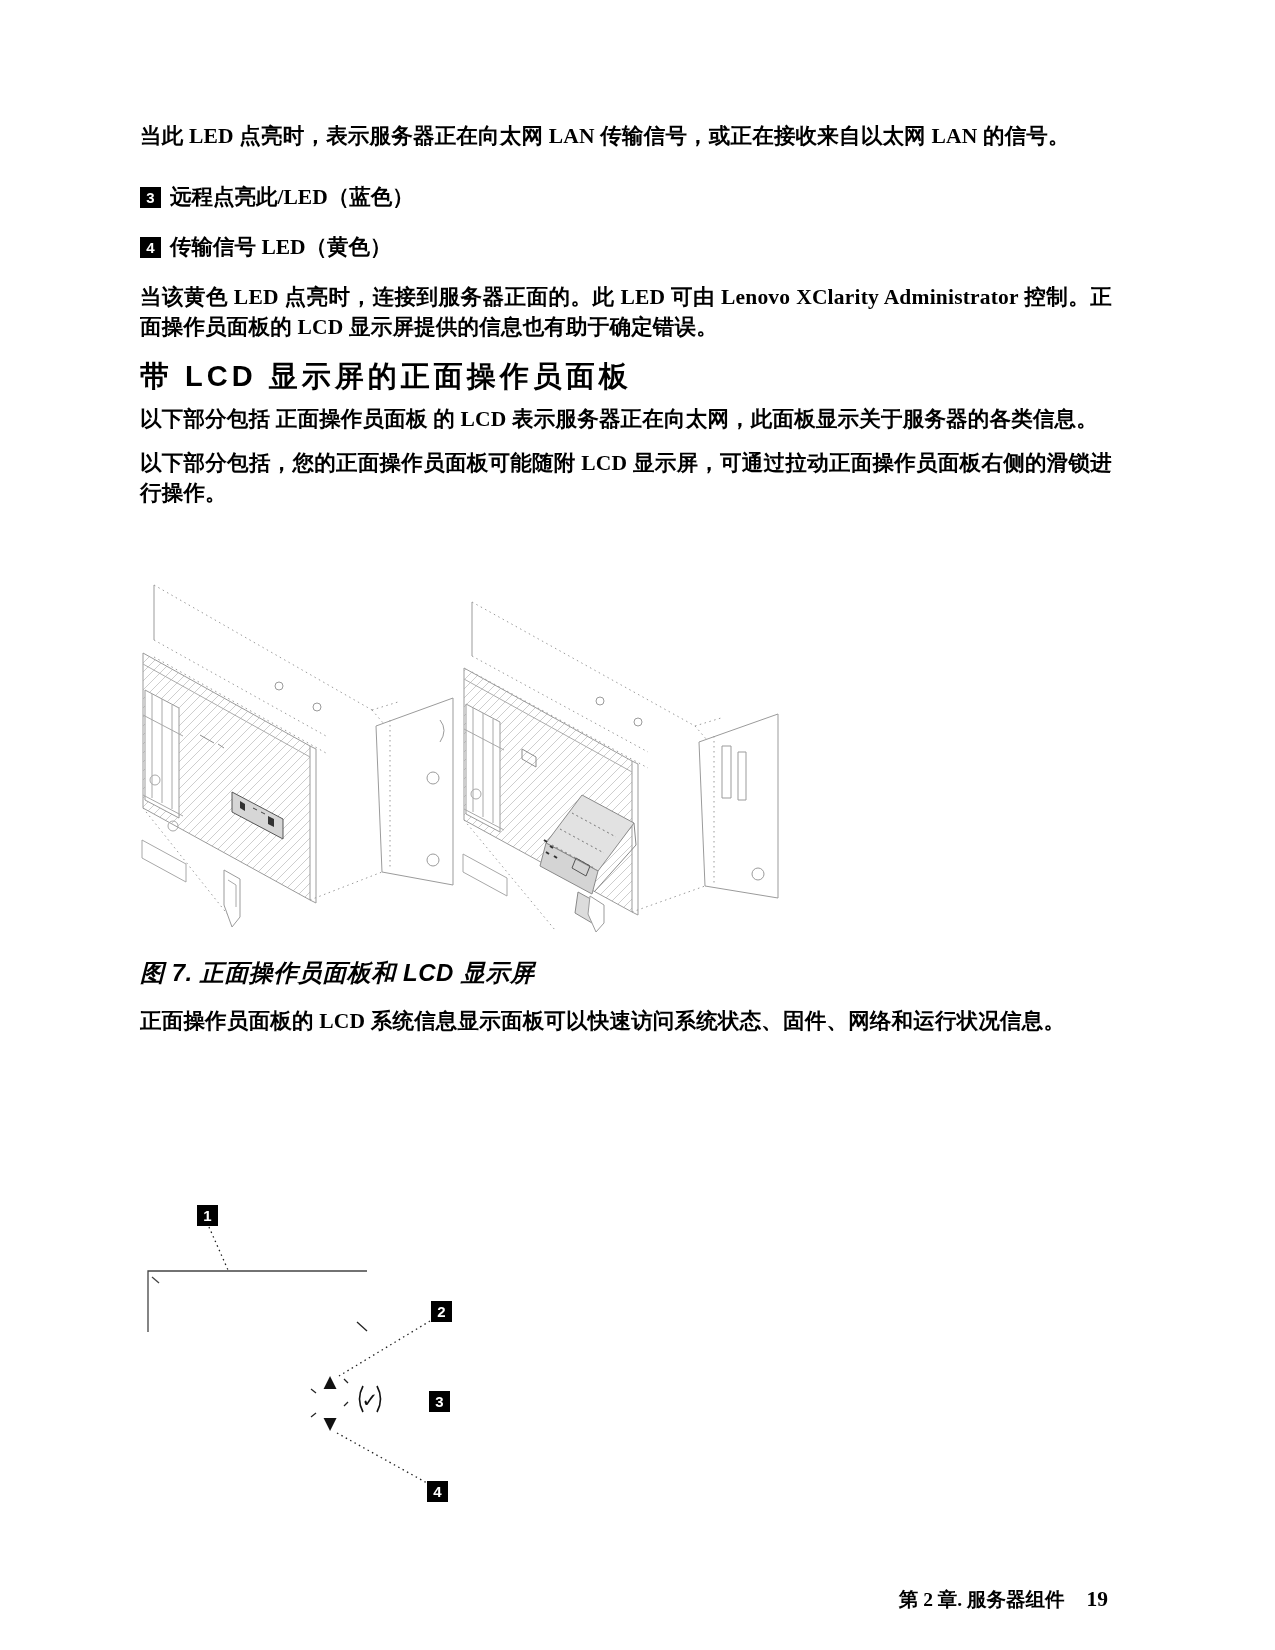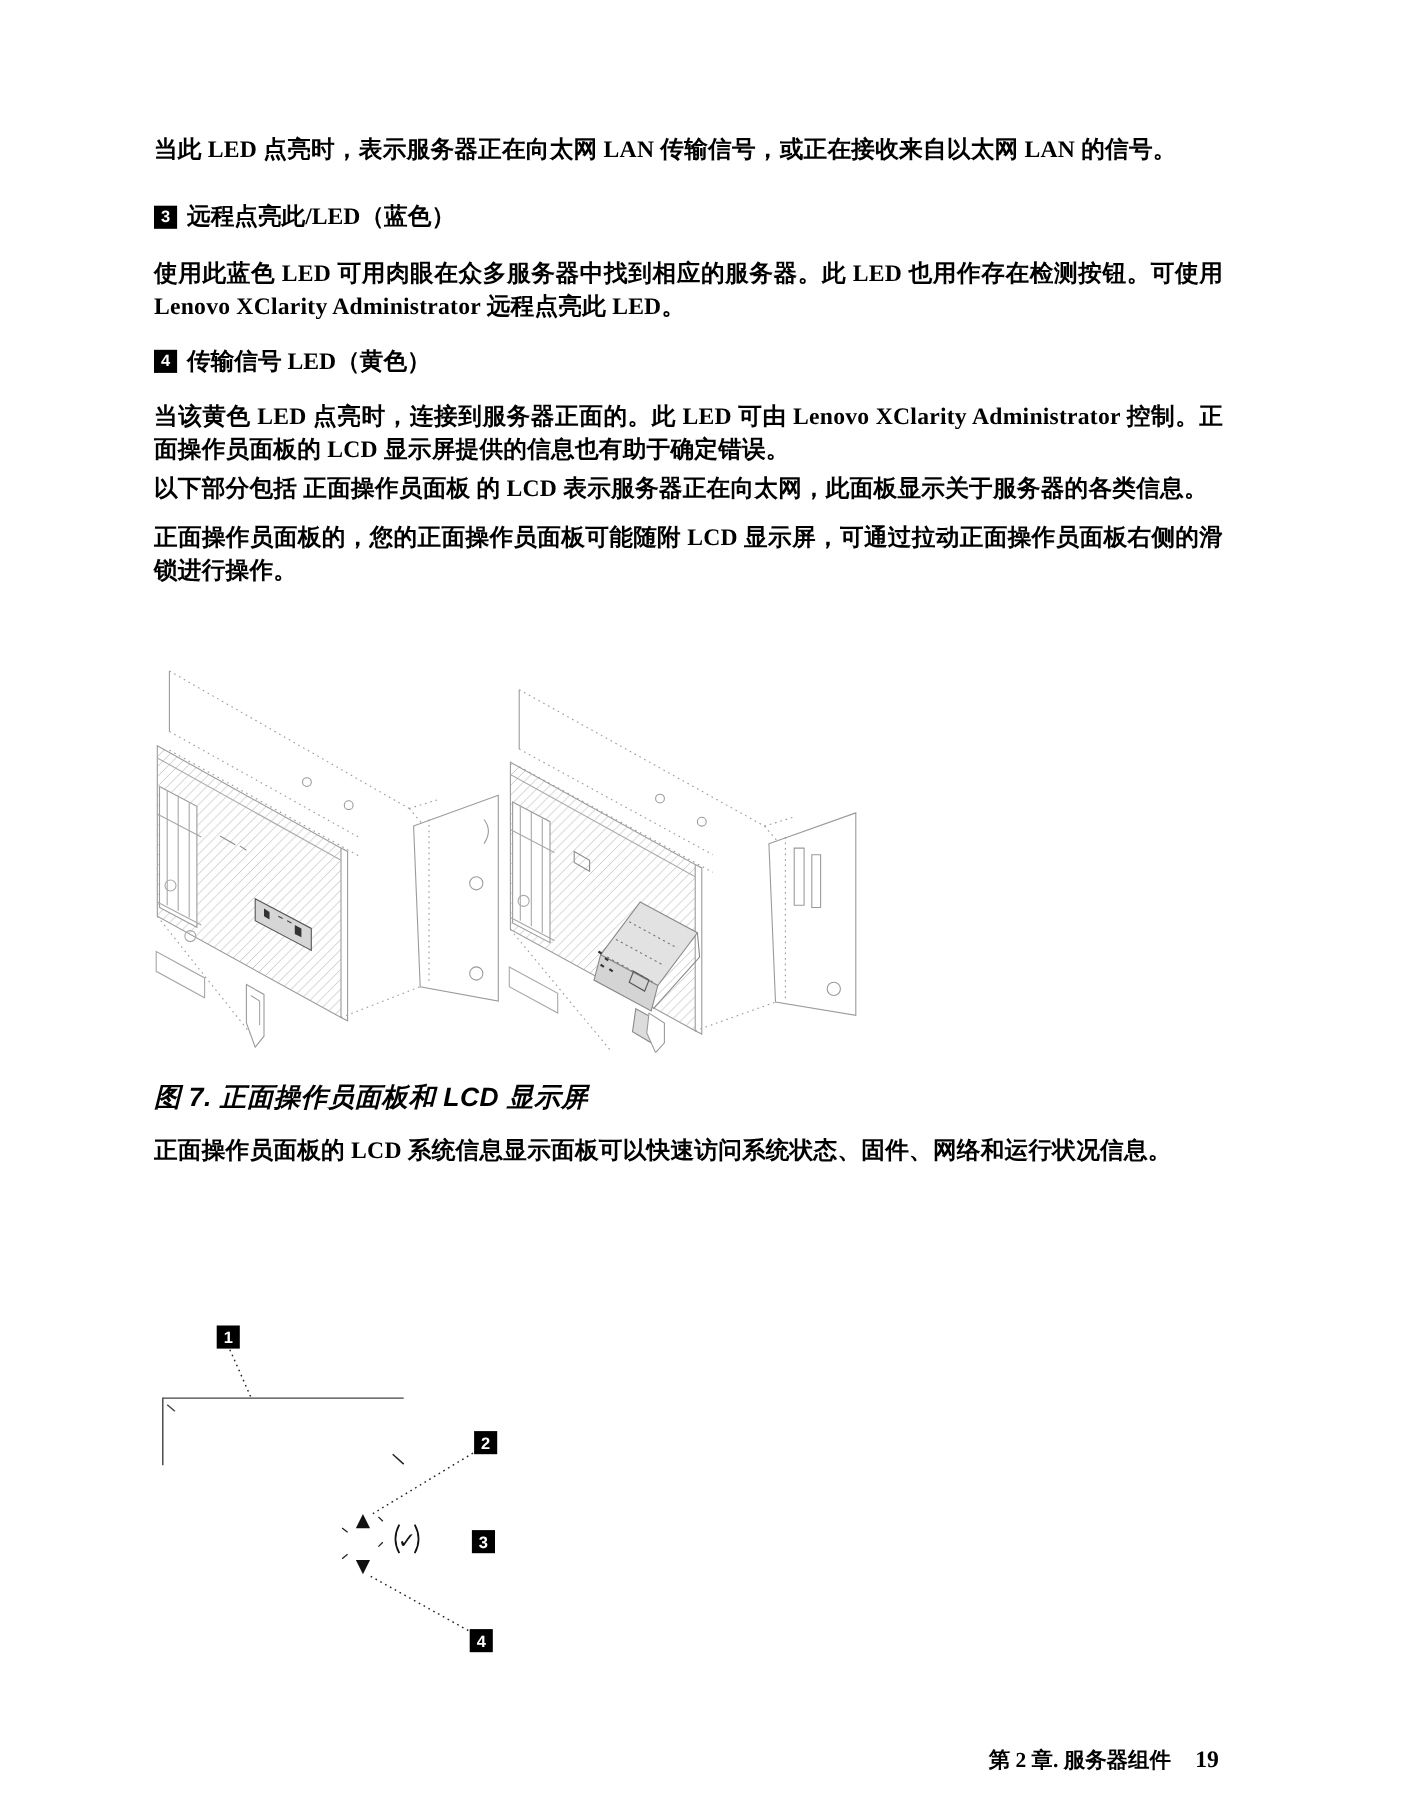--- a/index.html
+++ b/index.html
@@ -71,7 +71,6 @@
       <span>远程点亮此/LED（蓝色）</span>
     </h3>
 
-    <p class="body-p mt-b3">使用此蓝色 LED 可用肉眼在众多服务器中找到相应的服务器。此 LED 也用作存在检测按钮。可使用 Lenovo XClarity Administrator 远程点亮此 LED。</p>
 
     <h3 class="item-heading mt-h4">
       <span class="badge">4</span>

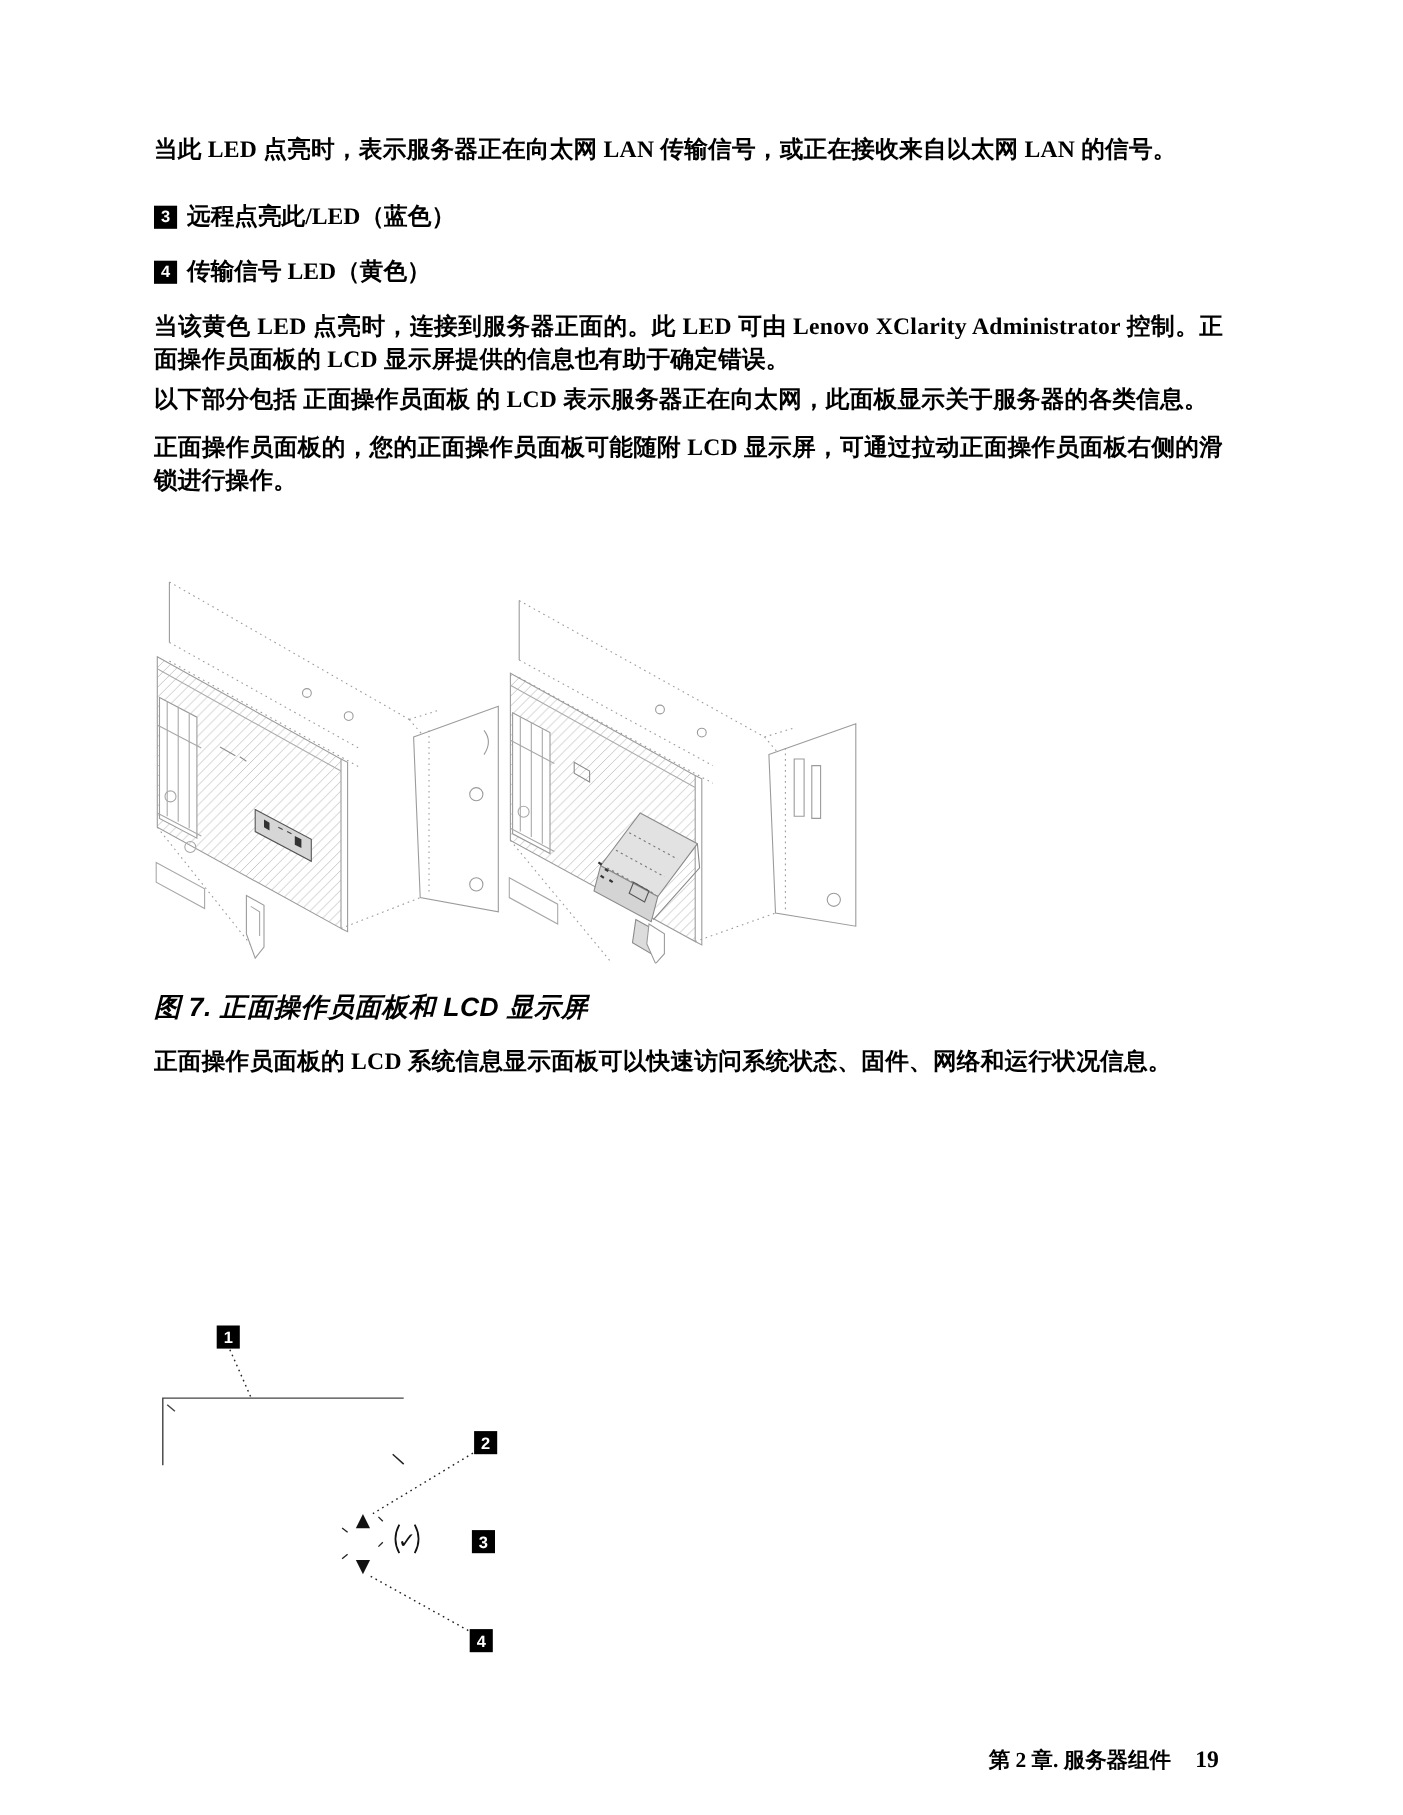--- a/index.html
+++ b/index.html
@@ -79,6 +79,7 @@
 
     <p class="body-p mt-b4">当该黄色 LED 点亮时，连接到服务器正面的。此 LED 可由 Lenovo XClarity Administrator 控制。正面操作员面板的 LCD 显示屏提供的信息也有助于确定错误。</p>
 
+    <h2 class="section-heading mt-sec">带 LCD 显示屏的正面操作员面板</h2>
 
     <p class="body-p mt-s1">以下部分包括 正面操作员面板 的 LCD 表示服务器正在向太网，此面板显示关于服务器的各类信息。</p>
 

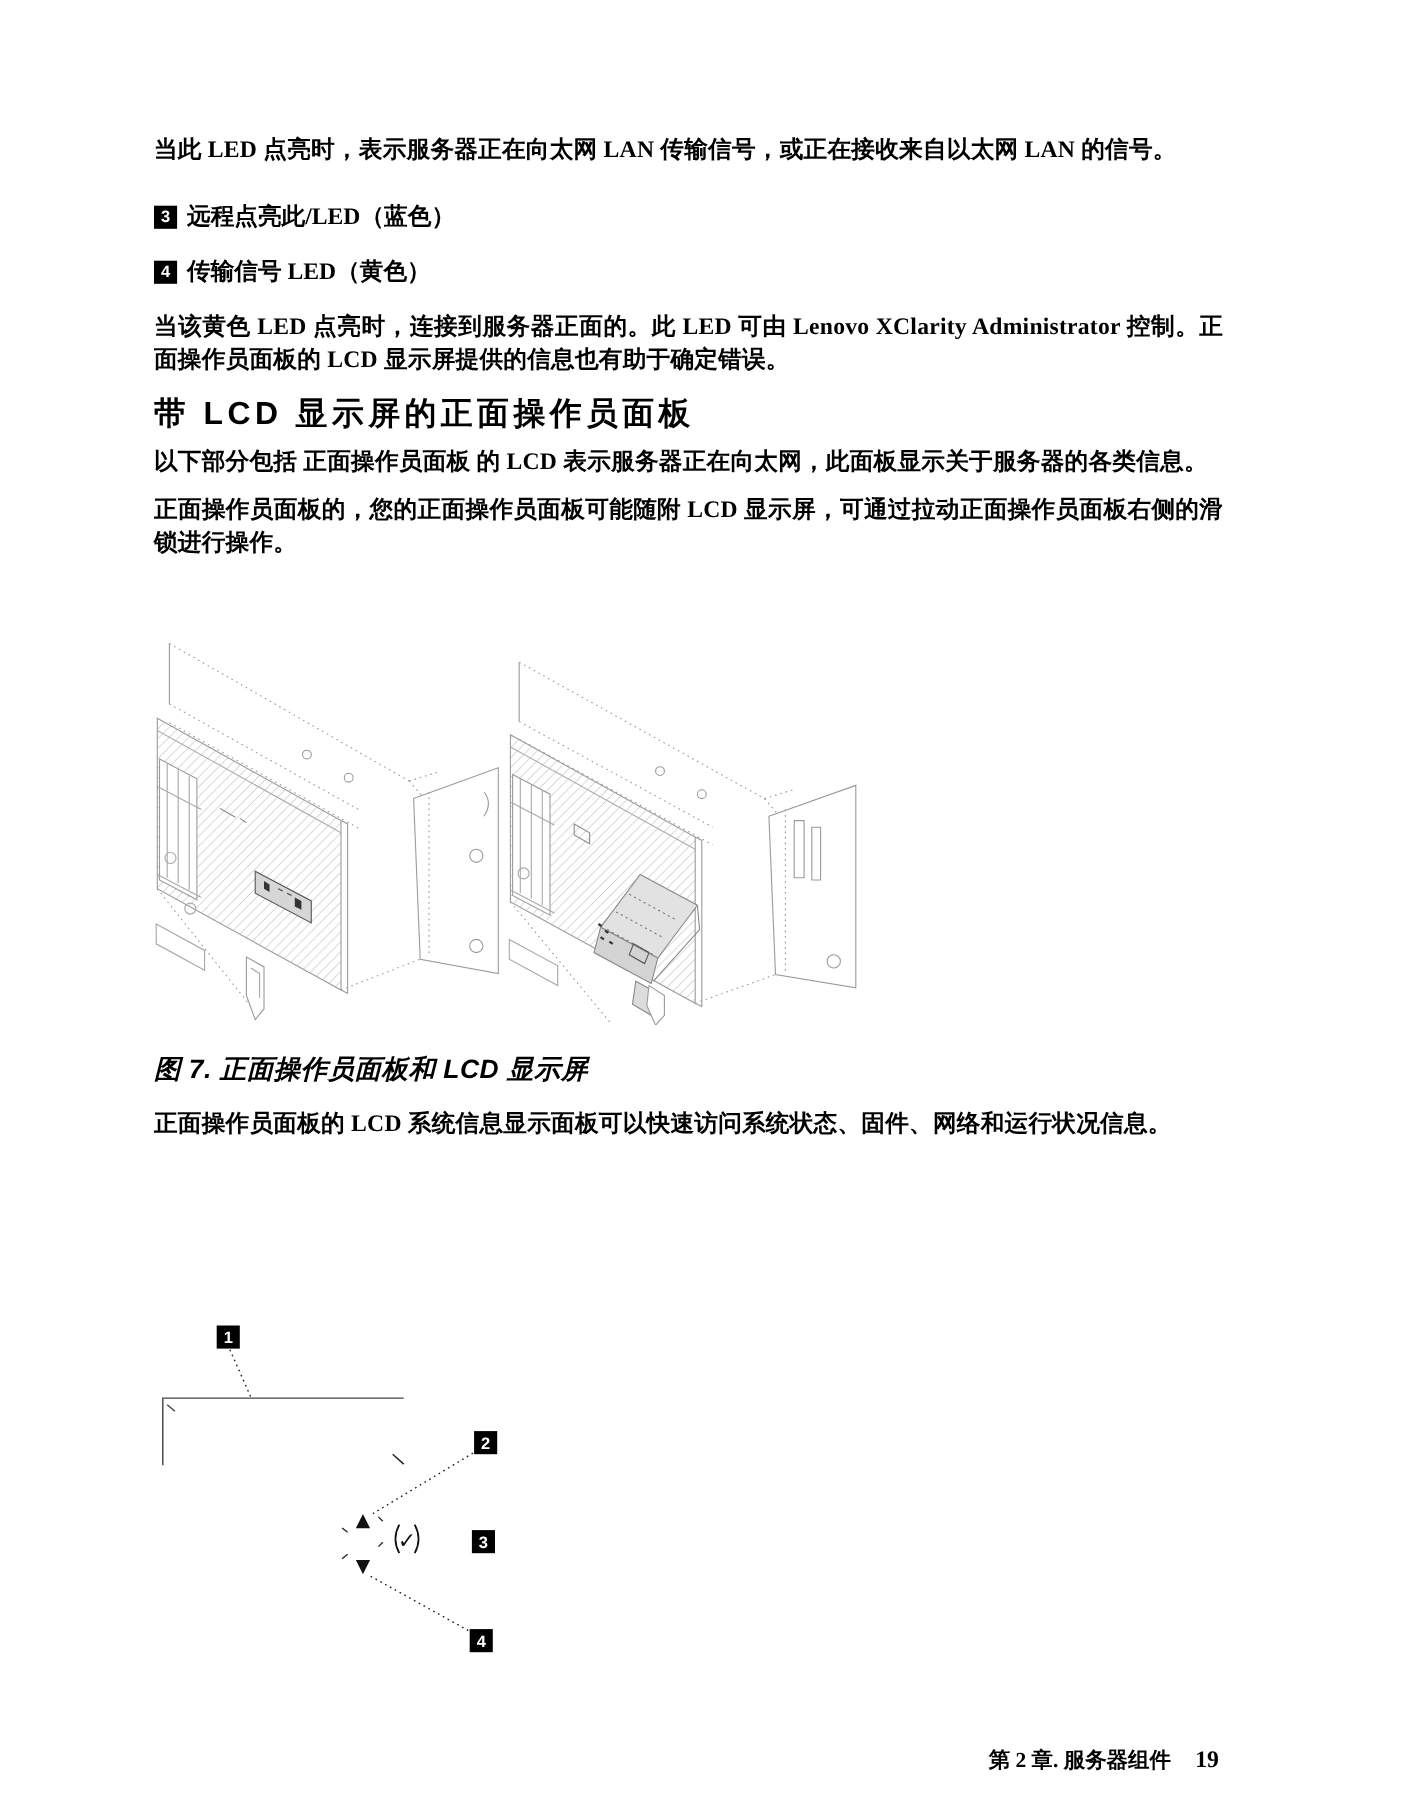--- a/index.html
+++ b/index.html
@@ -83,7 +83,7 @@
 
     <p class="body-p mt-s1">以下部分包括 正面操作员面板 的 LCD 表示服务器正在向太网，此面板显示关于服务器的各类信息。</p>
 
-    <p class="body-p mt-s2">正面操作员面板的，您的正面操作员面板可能随附 LCD 显示屏，可通过拉动正面操作员面板右侧的滑锁进行操作。</p>
+    <p class="body-p mt-s2">以下部分包括，您的正面操作员面板可能随附 LCD 显示屏，可通过拉动正面操作员面板右侧的滑锁进行操作。</p>
 
     <div class="figure-row">
 

